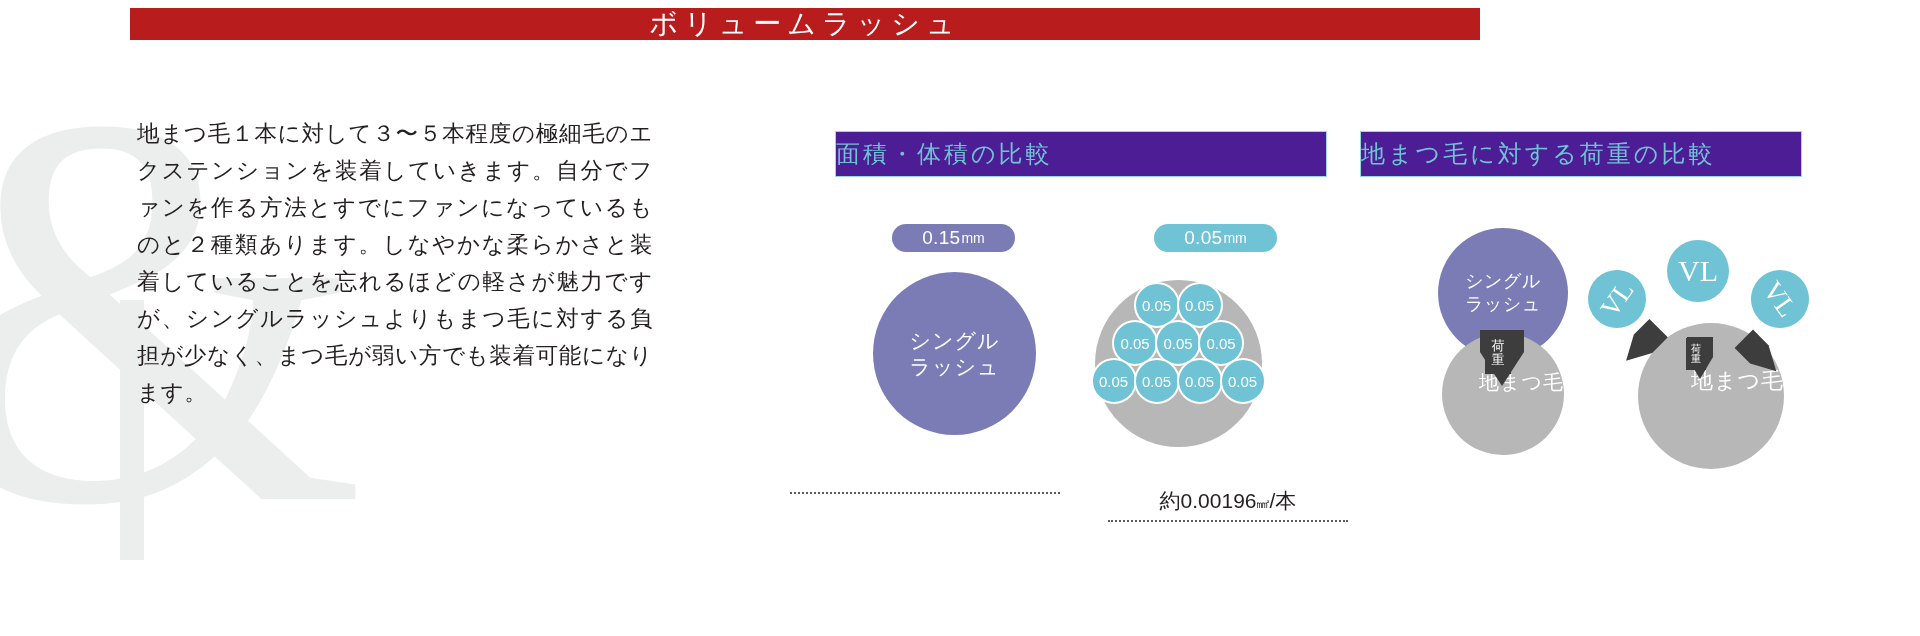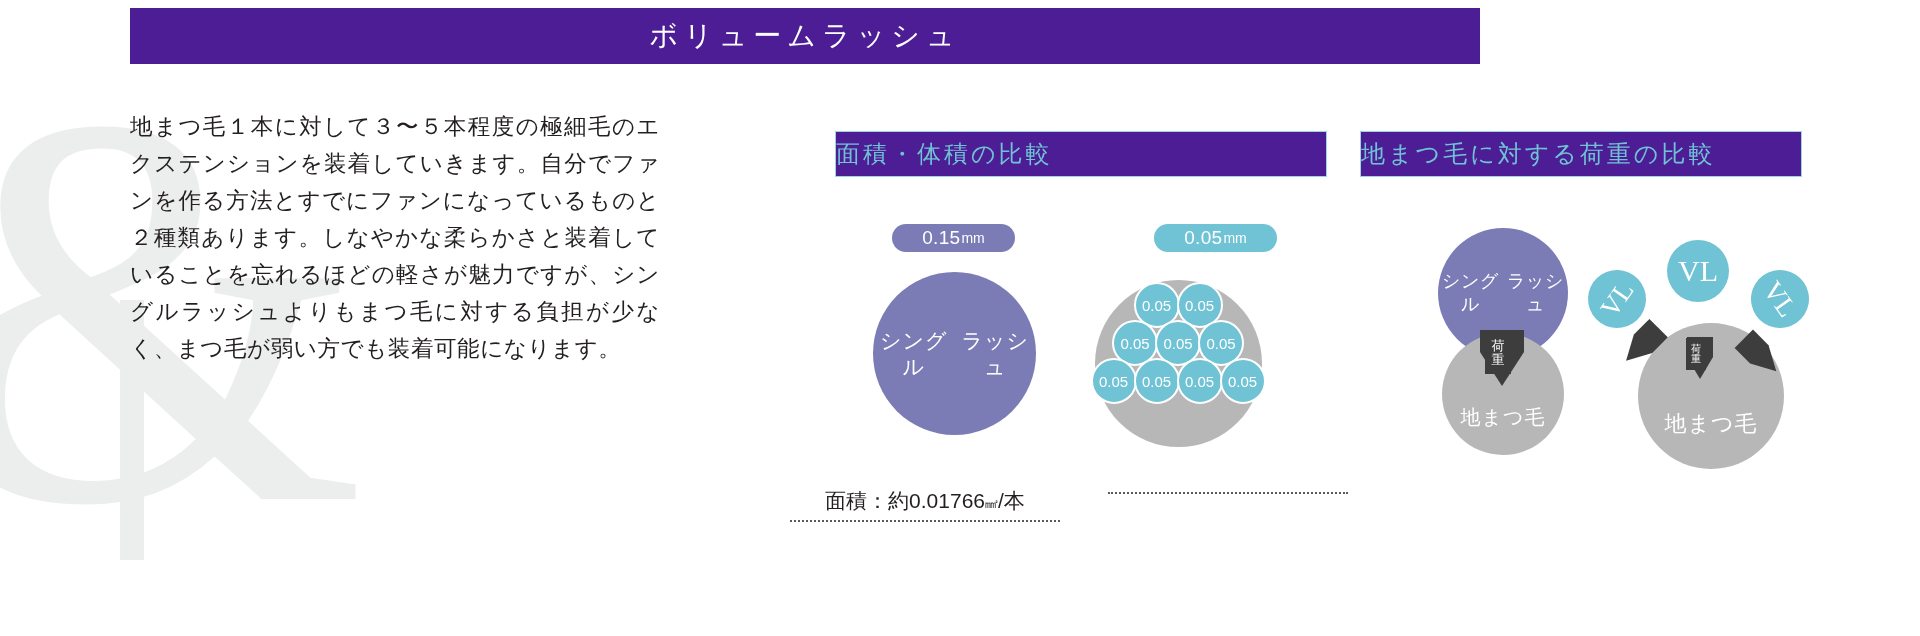--- a/index.html
+++ b/index.html
@@ -35,8 +35,8 @@
   .header-bar{
     position:absolute;
     left:130px;top:8px;
-    width:1350px;height:56px;
-    background:#4c1d95;
+    width:1350px;height:32px;
+    background:#b91c1c;
     display:flex;align-items:center;justify-content:center;
     z-index:2;
   }

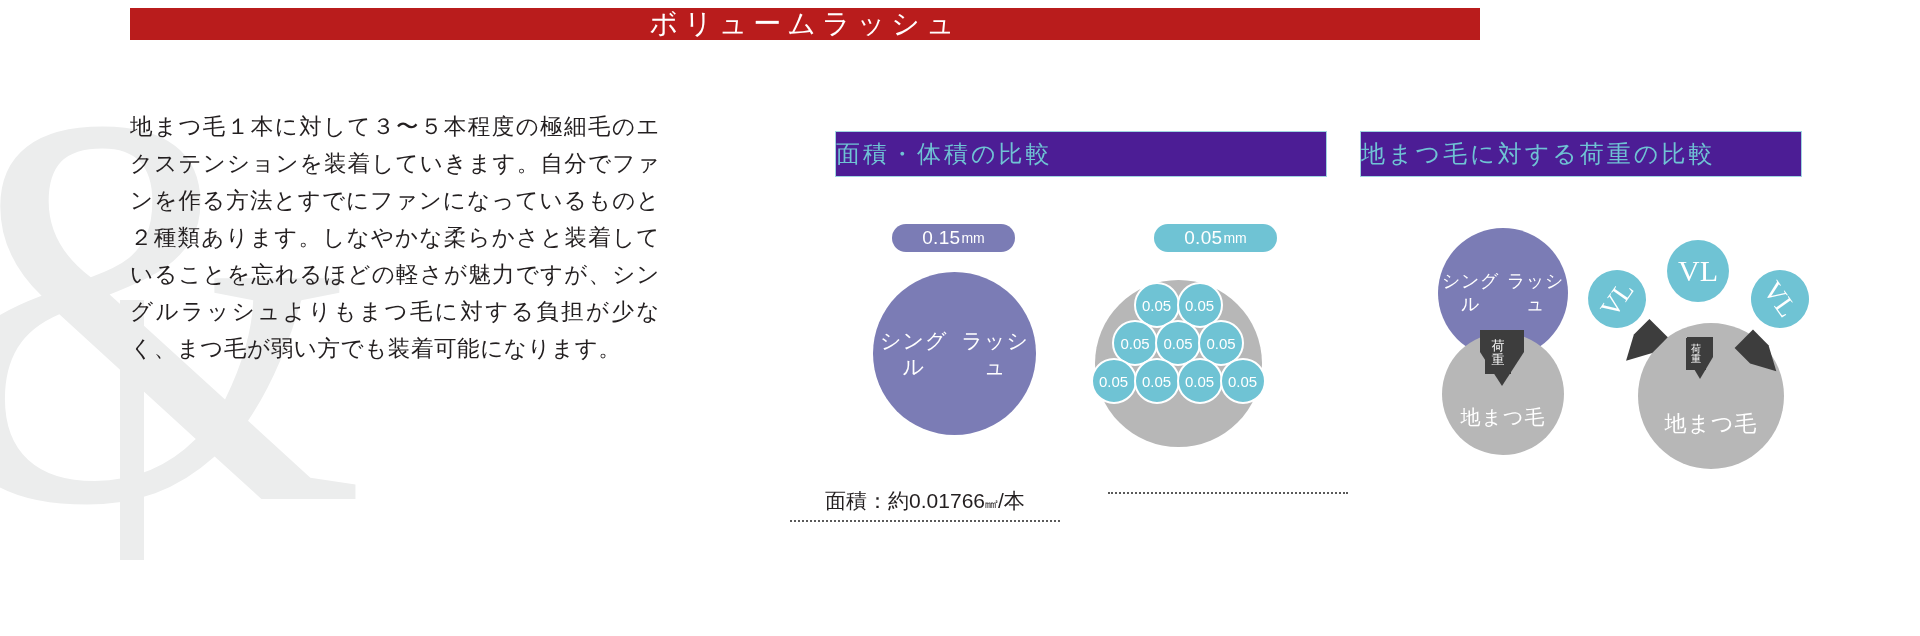--- a/index.html
+++ b/index.html
@@ -59,7 +59,7 @@
     letter-spacing:0.6px;
     text-align:justify;
   }
-  .intro-text p{margin:0;}
+  .intro-text p{margin:7px;}
 
   
   .panel-title-box{

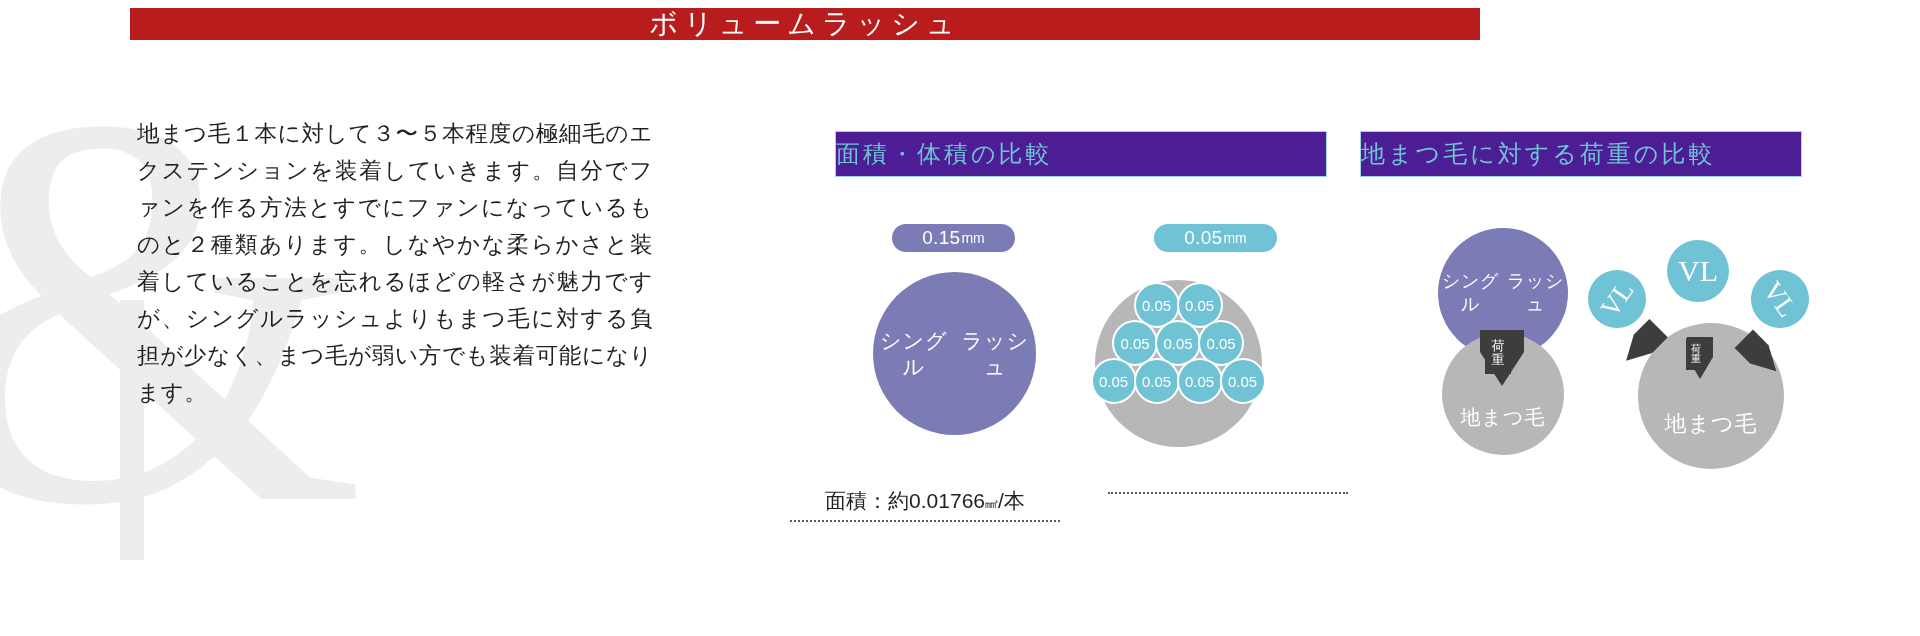--- a/index.html
+++ b/index.html
@@ -96,7 +96,7 @@
   .circle{
     position:absolute;border-radius:50%;
     display:flex;align-items:center;justify-content:center;
-    flex-direction:row;
+    flex-direction:column;
     color:#fff;z-index:4;
     text-align:center;
   }

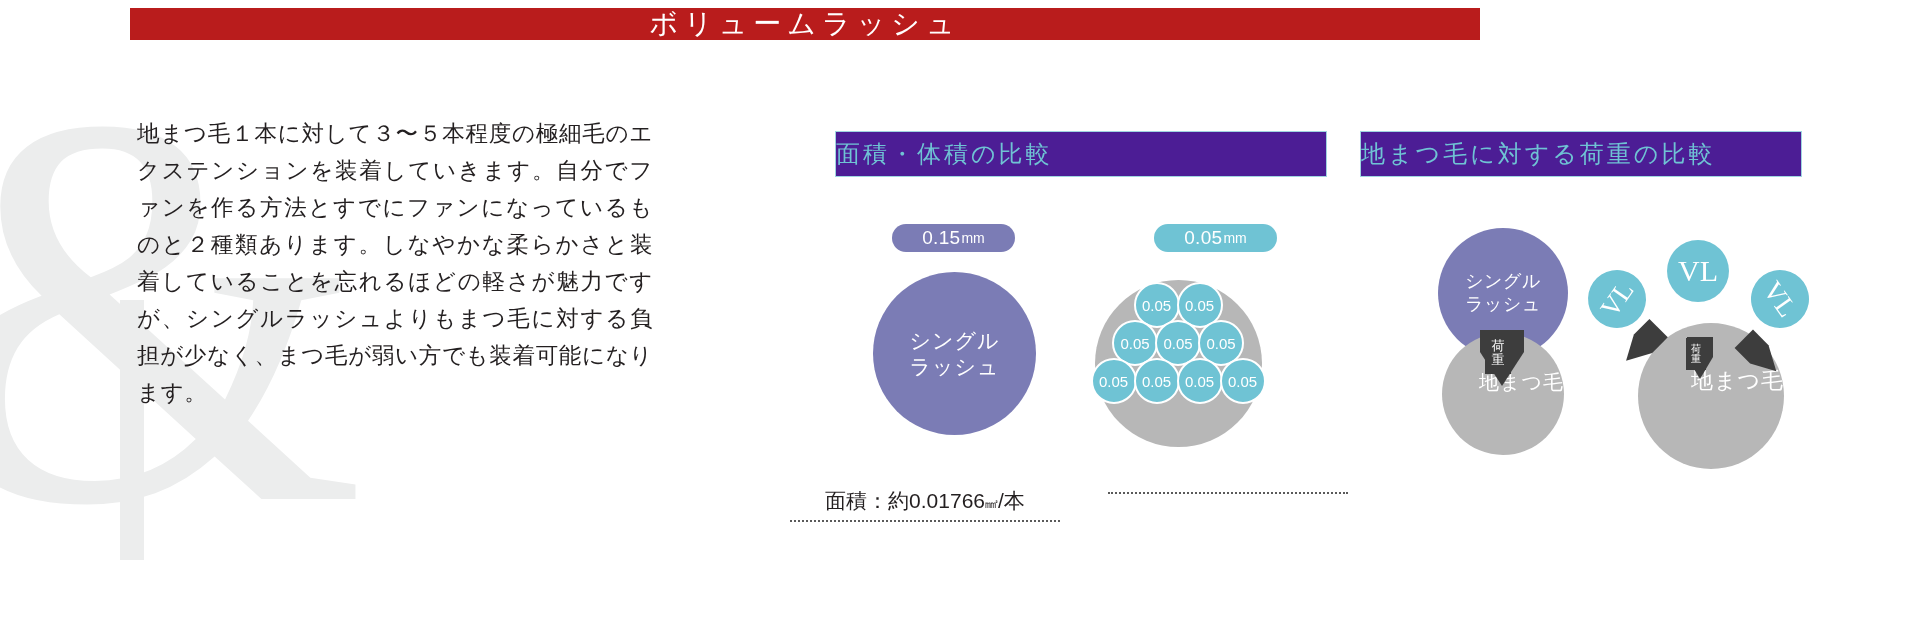--- a/index.html
+++ b/index.html
@@ -226,9 +226,6 @@
   </div>
 
 <div class="caption" id="cap-left">
-  <div class="line1">
-    <span>面積：約0.01766</span><span class="sm">㎟</span><span>/本</span>
-  </div>
   <div class="dots"></div>
 </div>
 

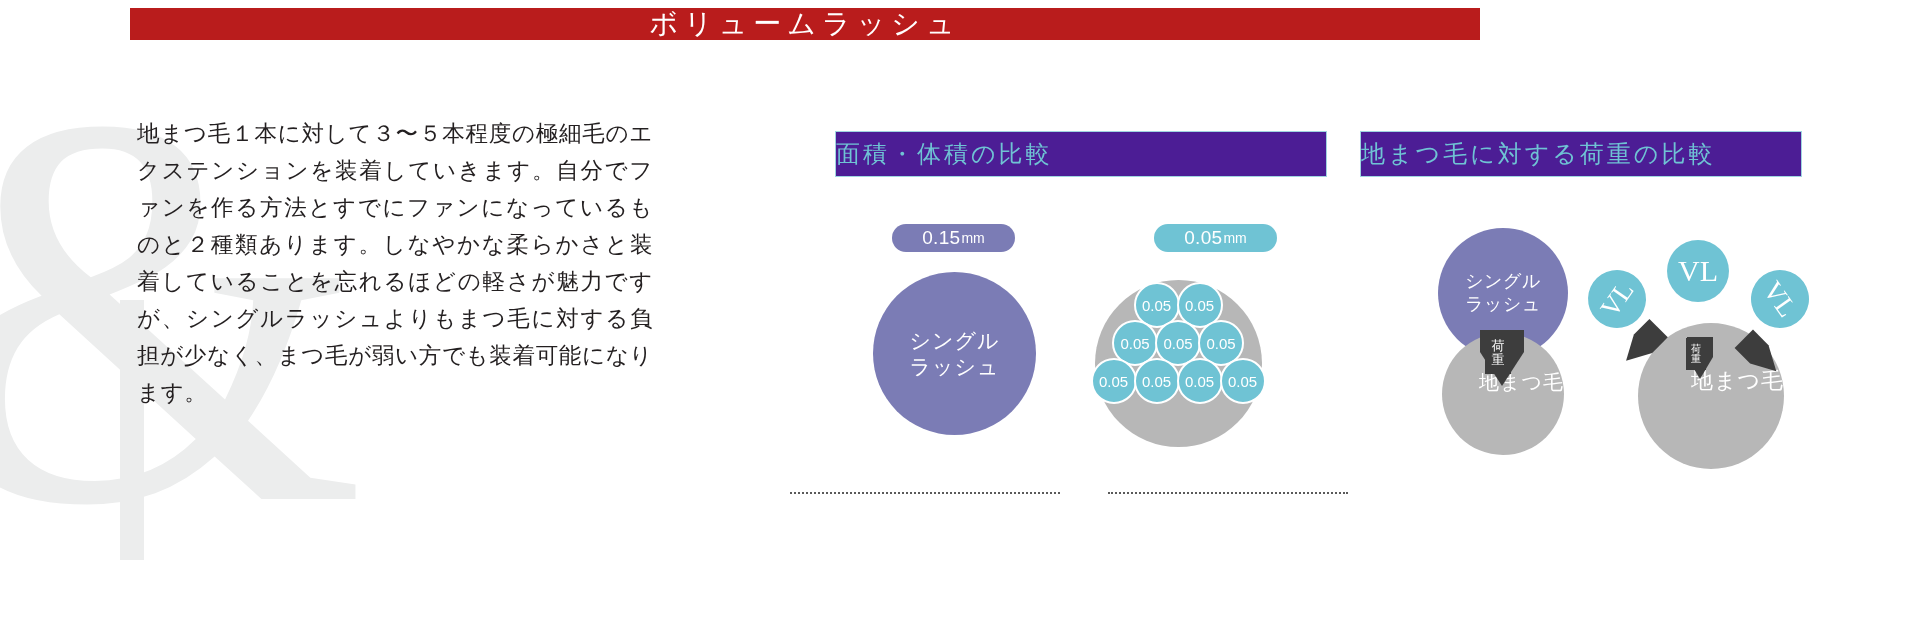--- a/index.html
+++ b/index.html
@@ -230,6 +230,9 @@
 </div>
 
 <div class="caption" id="cap-right">
+  <div class="line1">
+    <span>約0.00196</span><span class="sm">㎟</span><span>/本</span>
+  </div>
   <div class="dots"></div>
 </div>
 

